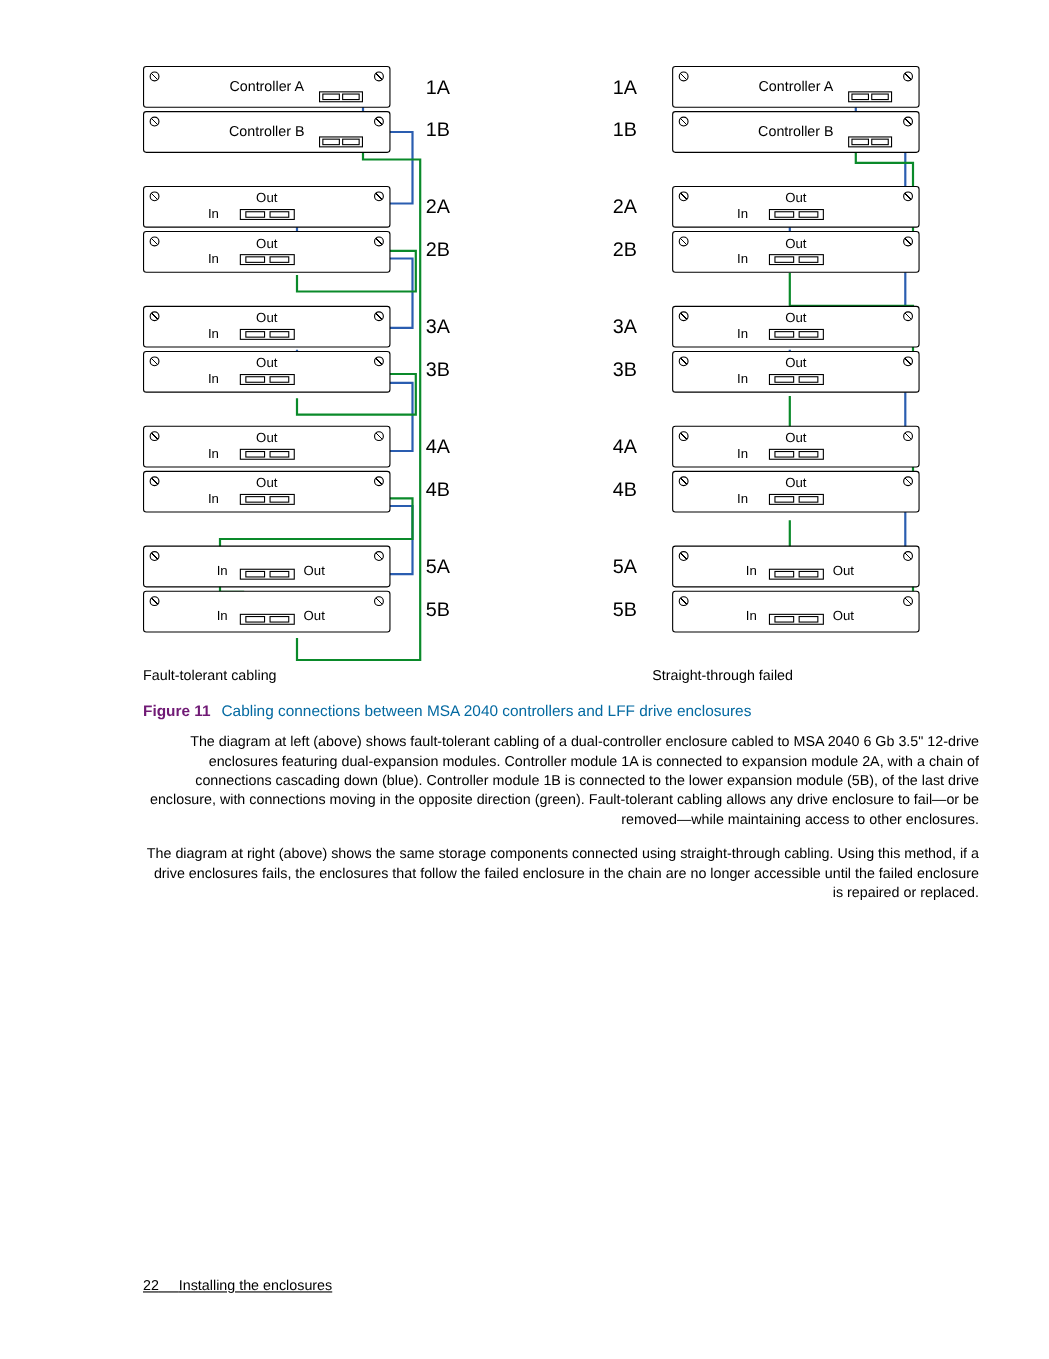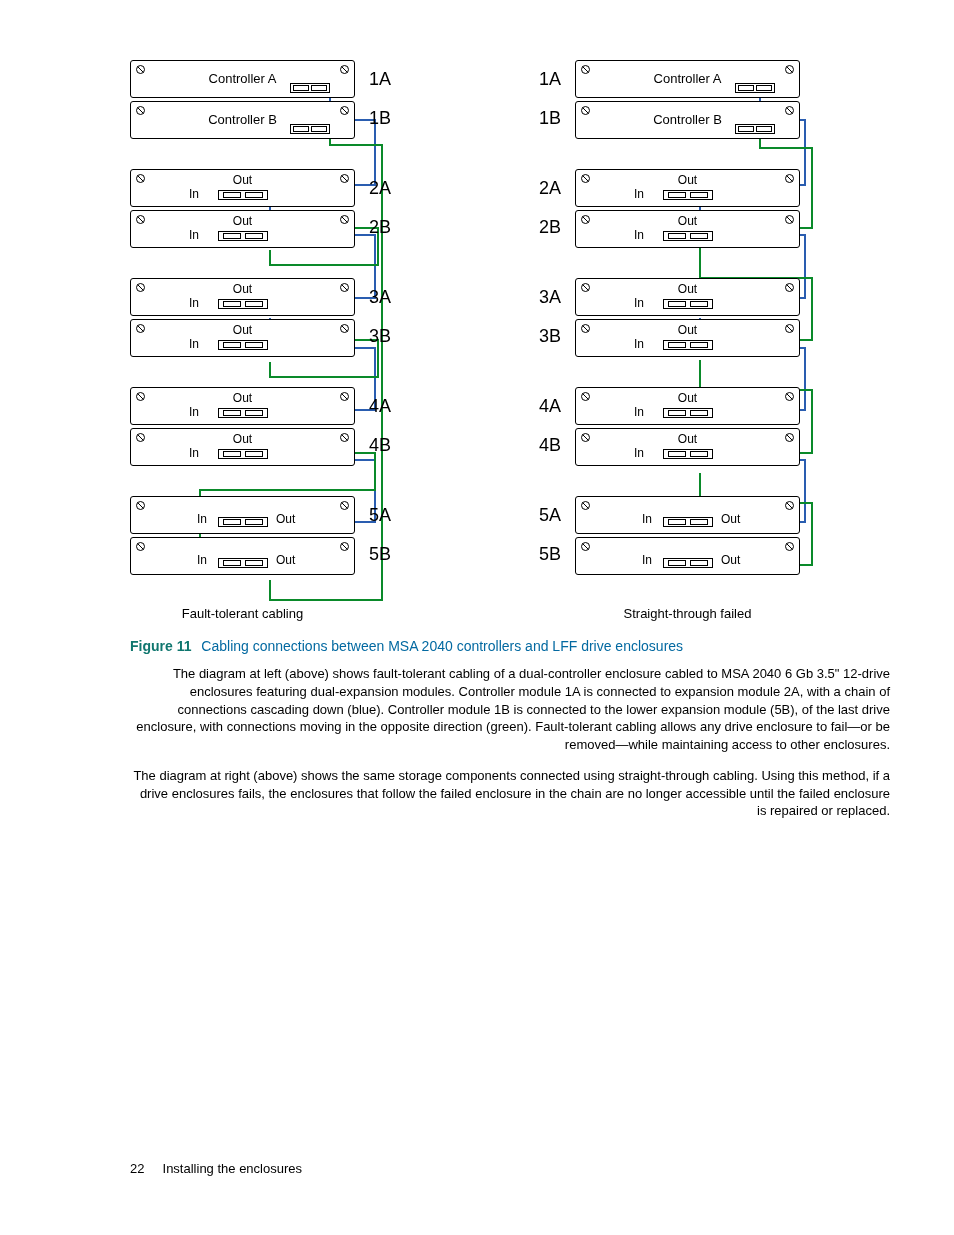--- a/index.html
+++ b/index.html
@@ -19,7 +19,7 @@
   }
   .stack { position: relative; }
   .group { margin-bottom: 30px; position: relative; }
-  .row { display: flex; align-items: center; }
+  .row { display: flex; align-items: center; gap: 18px; }
   .module {
     width: 225px;
     height: 38px;

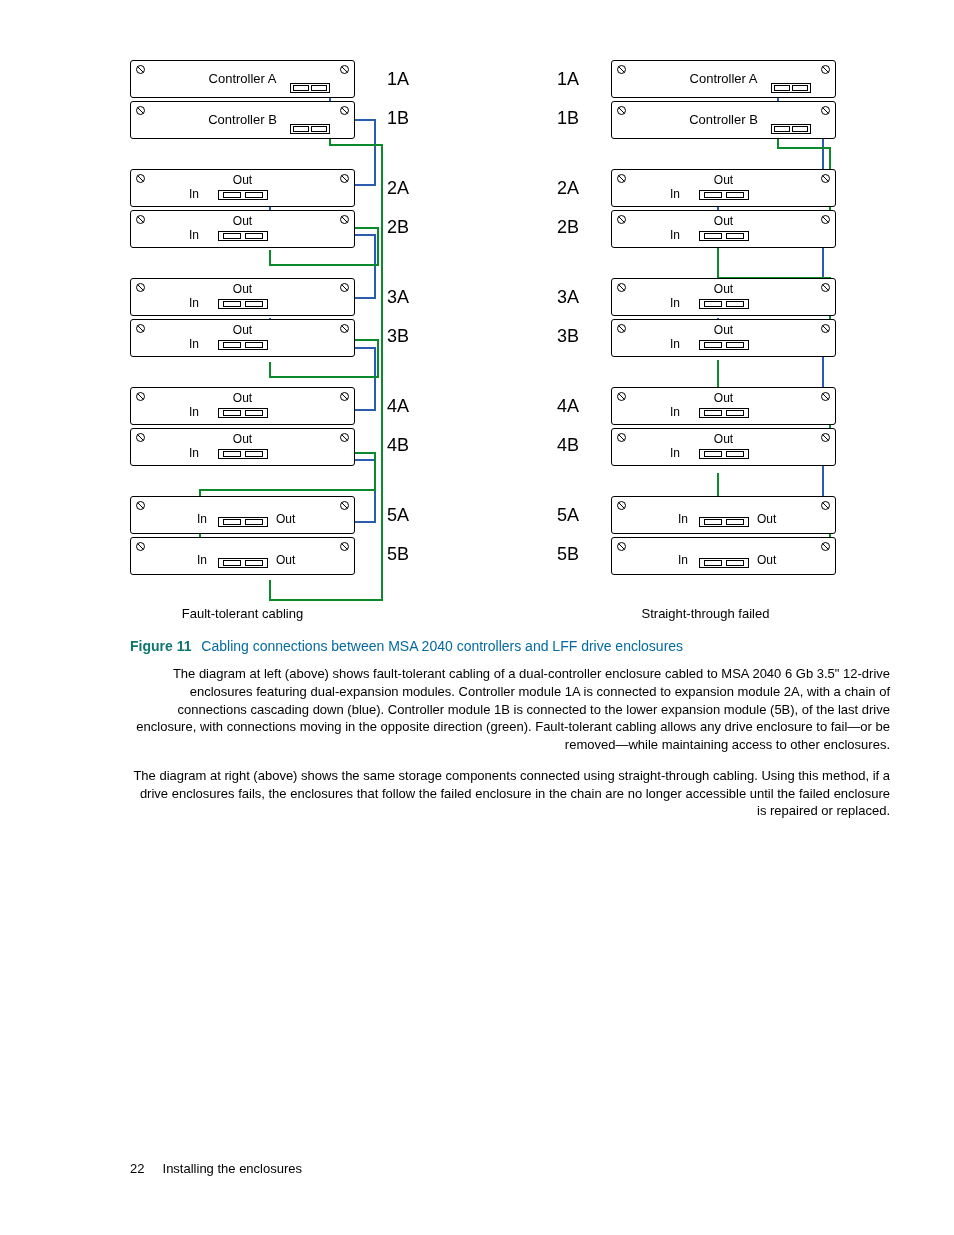--- a/index.html
+++ b/index.html
@@ -108,7 +108,6 @@
   }
   .rowlabel.left { text-align: right; }
   .sub-caption {
-    text-align: center;
     font-size: 13px;
     margin-top: 30px;
     width: 225px;

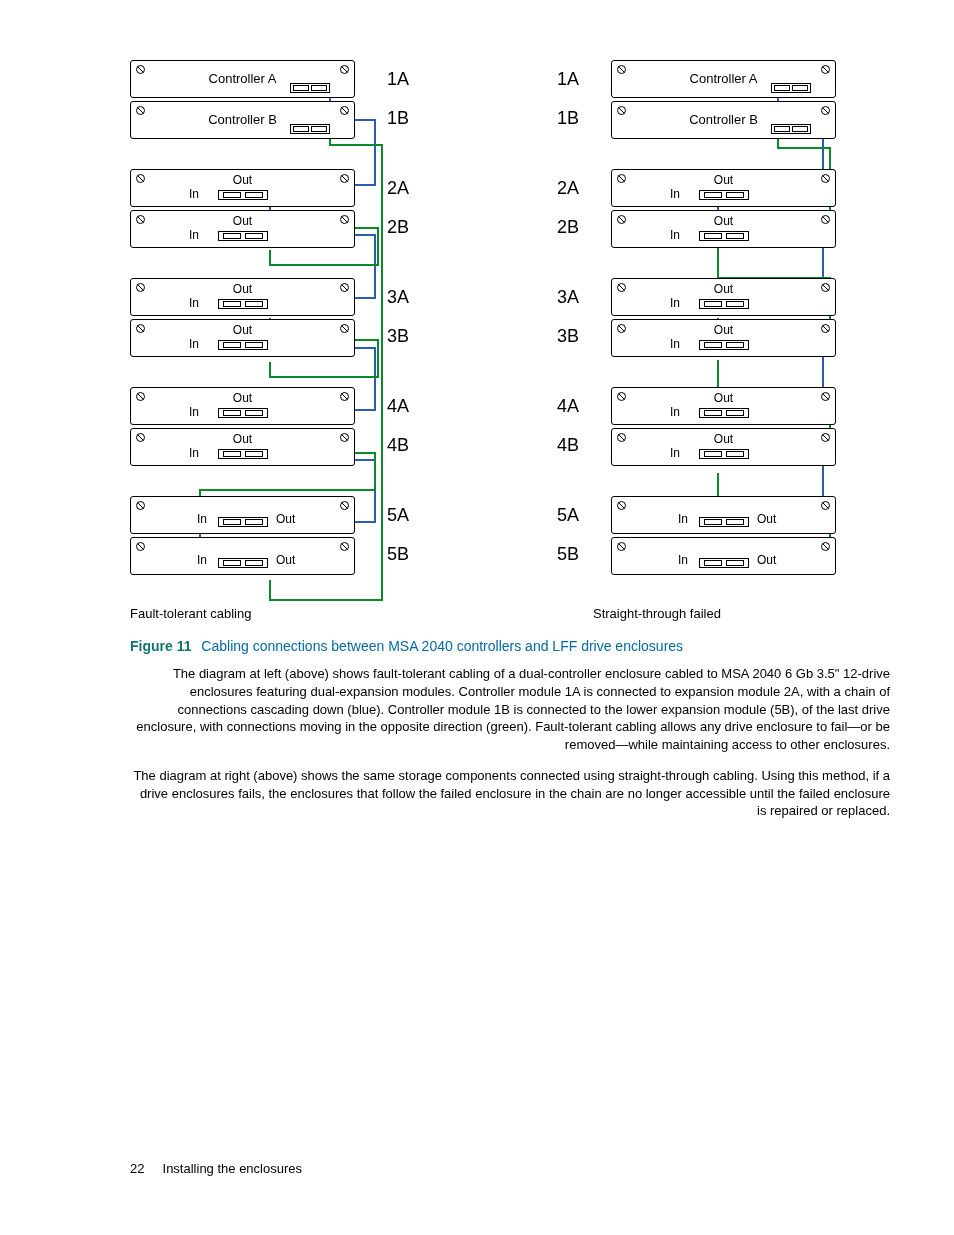--- a/index.html
+++ b/index.html
@@ -114,7 +114,7 @@
     margin-left: 0;
   }
   .fig-caption { margin: 14px 0 10px 70px; font-size: 14px; }
-  .fig-label { color: #0f766e; font-weight: bold; margin-right: 6px; }
+  .fig-label { color: #701a75; font-weight: bold; margin-right: 6px; }
   .fig-text  { color: #0369a1; }
   p.body { margin: 0 0 14px 70px; max-width: 760px; text-align: right; }
   .footer { position: absolute; bottom: 32px; left: 70px; font-size: 13px; }

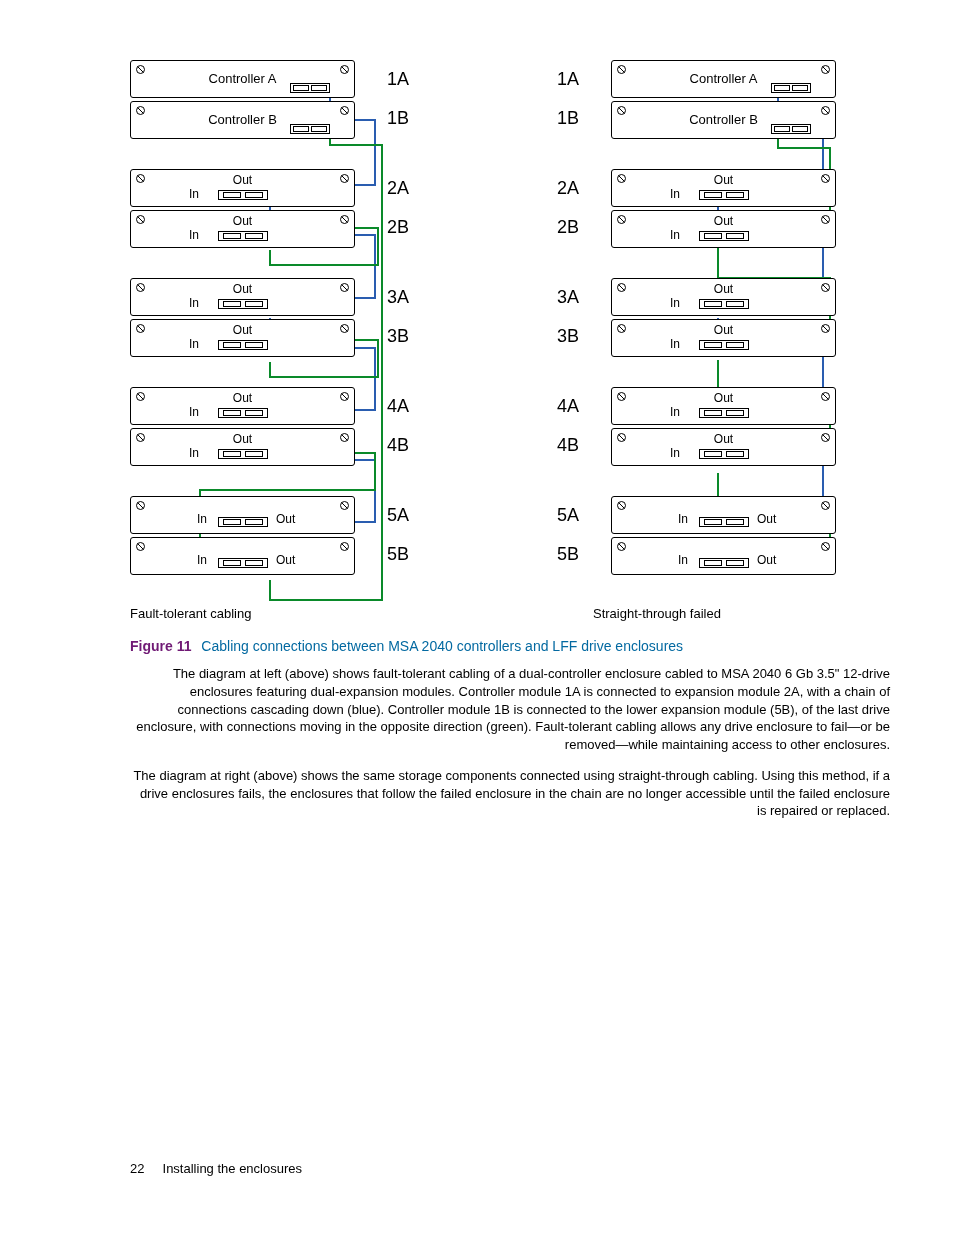--- a/index.html
+++ b/index.html
@@ -117,7 +117,7 @@
   .fig-label { color: #701a75; font-weight: bold; margin-right: 6px; }
   .fig-text  { color: #0369a1; }
   p.body { margin: 0 0 14px 70px; max-width: 760px; text-align: right; }
-  .footer { position: absolute; bottom: 32px; left: 70px; font-size: 13px; }
+  .footer { position: absolute; bottom: 32px; left: 70px; font-size: 13px; text-decoration: underline; }
   .page-wrap { position: relative; min-height: 1150px; }
   svg.cables { position:absolute; left:0; top:0; pointer-events:none; }
 </style>

